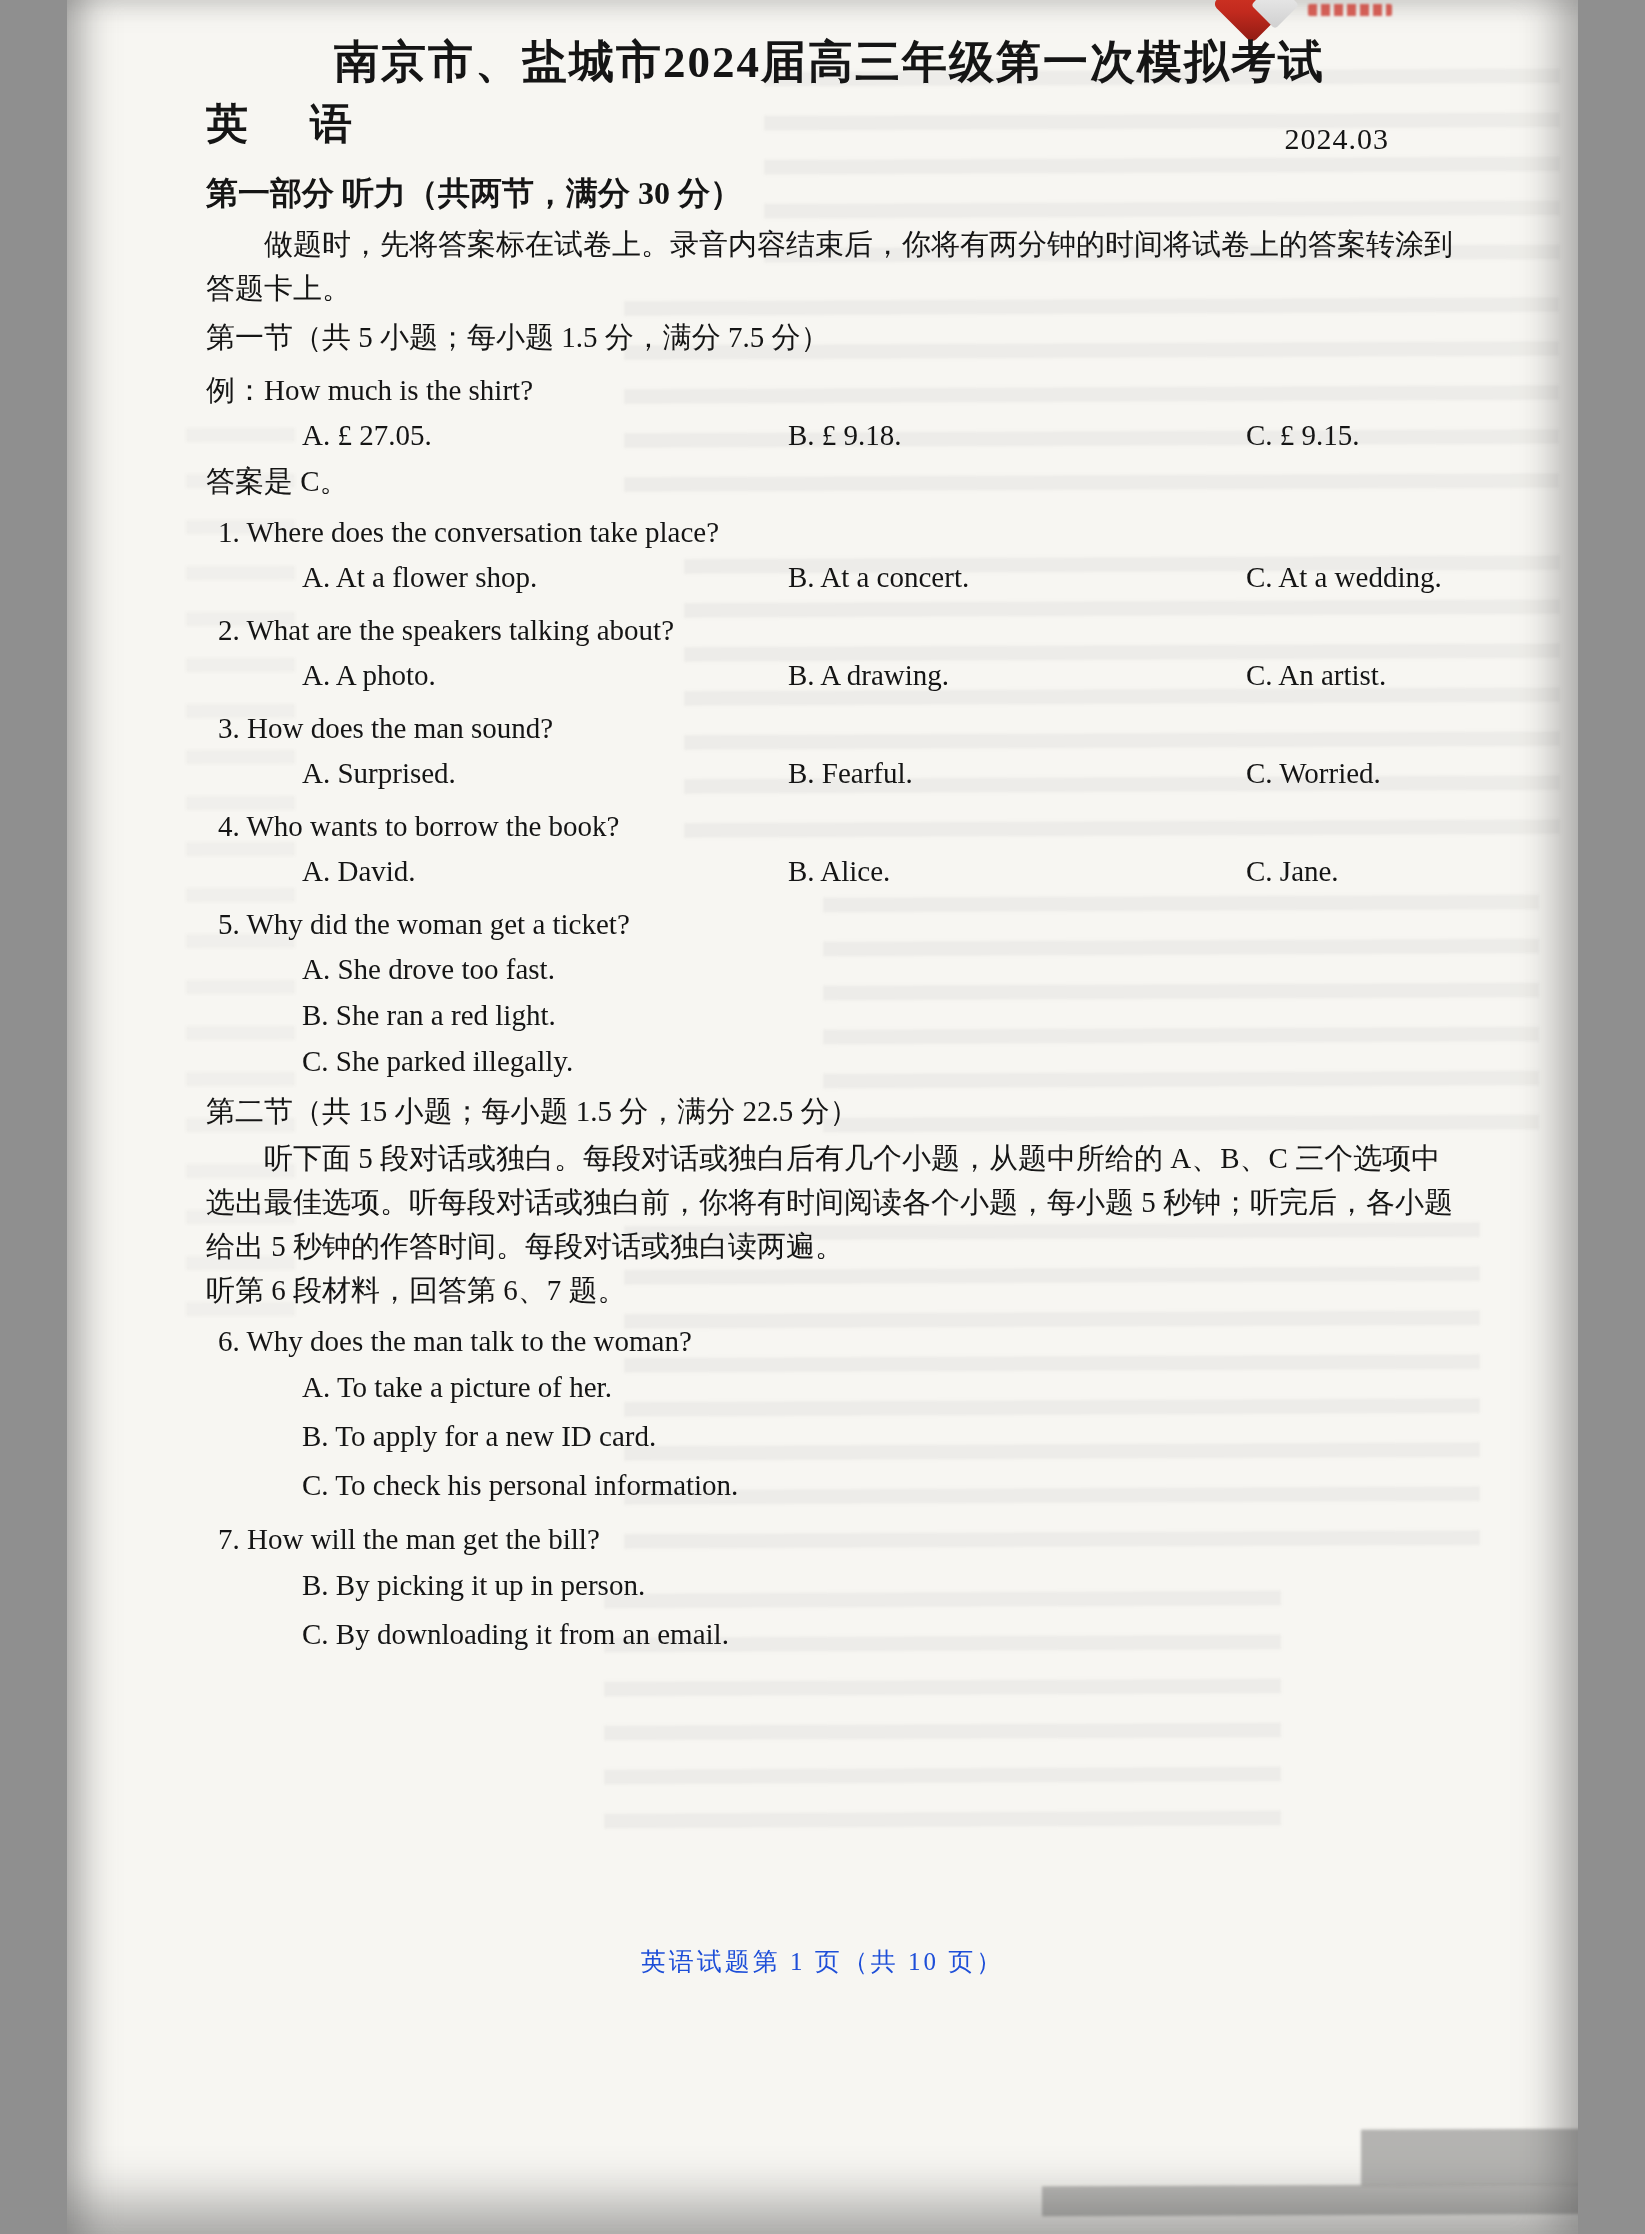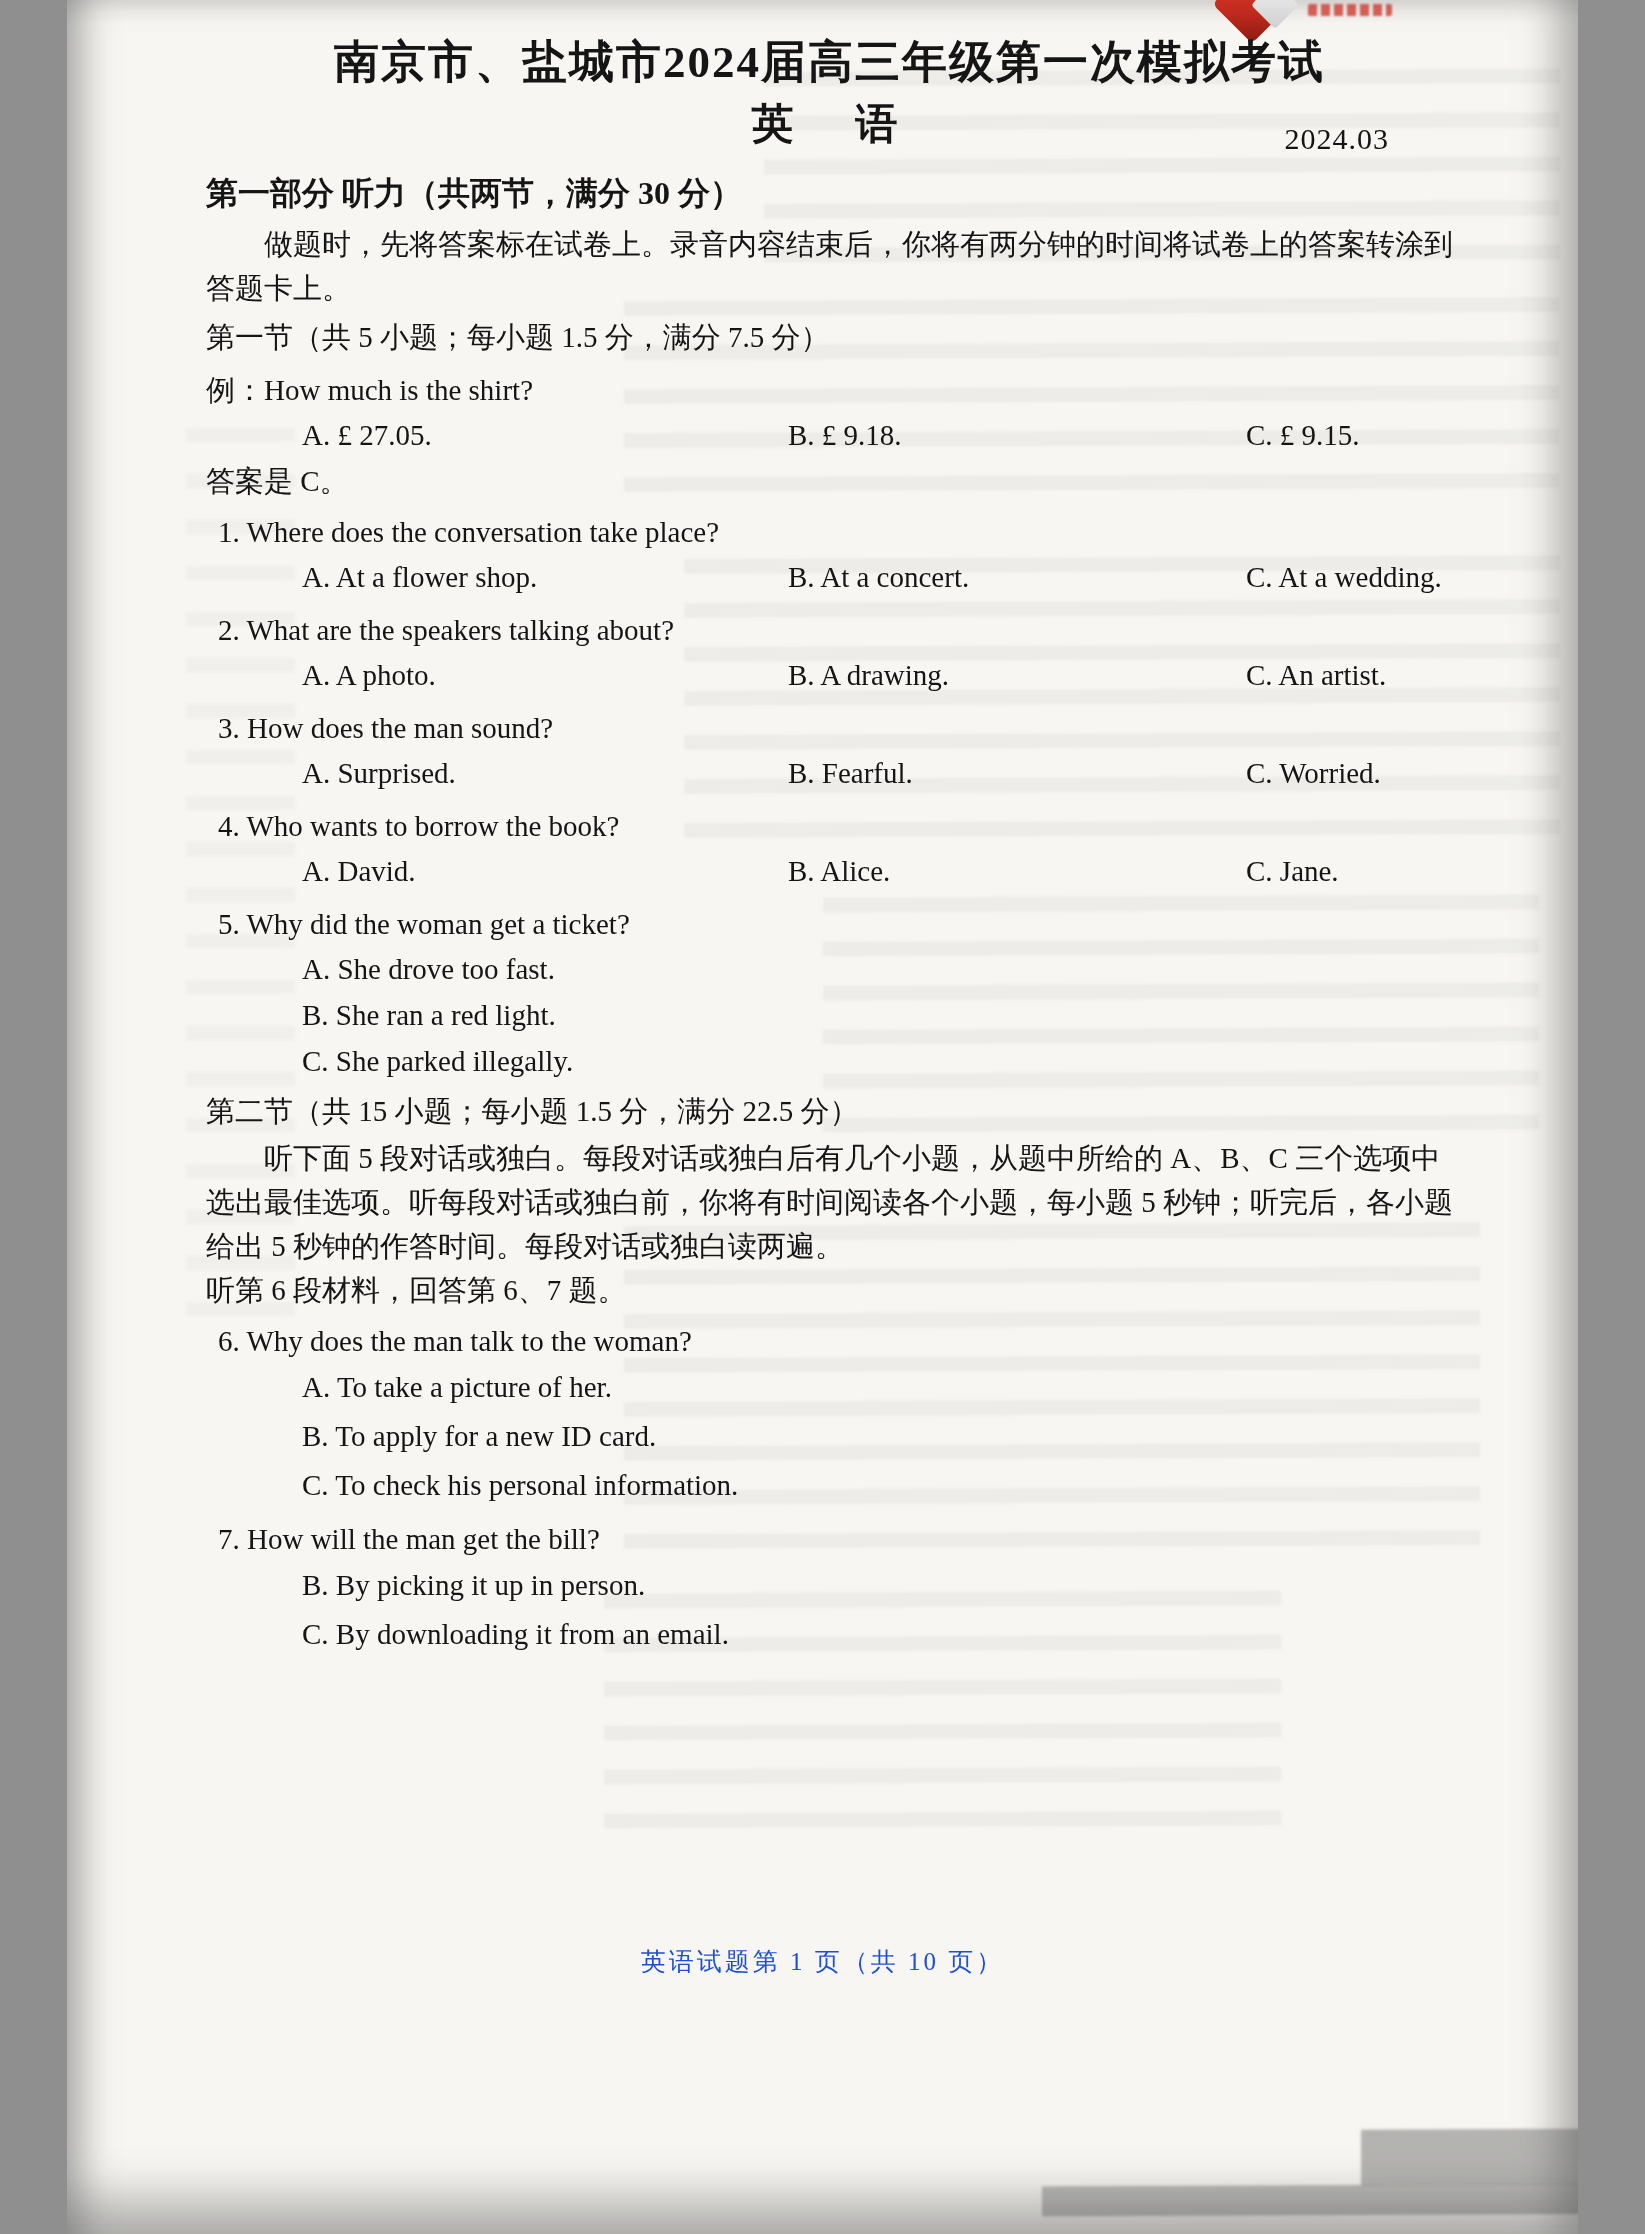--- a/index.html
+++ b/index.html
@@ -23,7 +23,7 @@
     margin:14px 0 4px; text-align:center;
     font-size:45px; font-weight:bold; letter-spacing:2px;
   }
-  .subject-row { position:relative; text-align:center; margin:4px 0 12px; height:64px; }
+  .subject-row { position:relative; text-align:left; margin:4px 0 12px; height:64px; }
   .subject-row h2 {
     display:inline-block; margin:0;
     font-size:42px; font-weight:bold; letter-spacing:10px;

